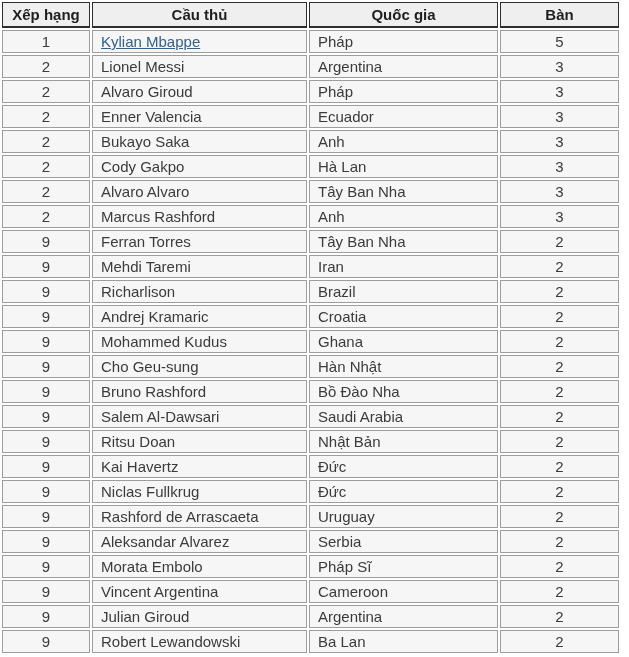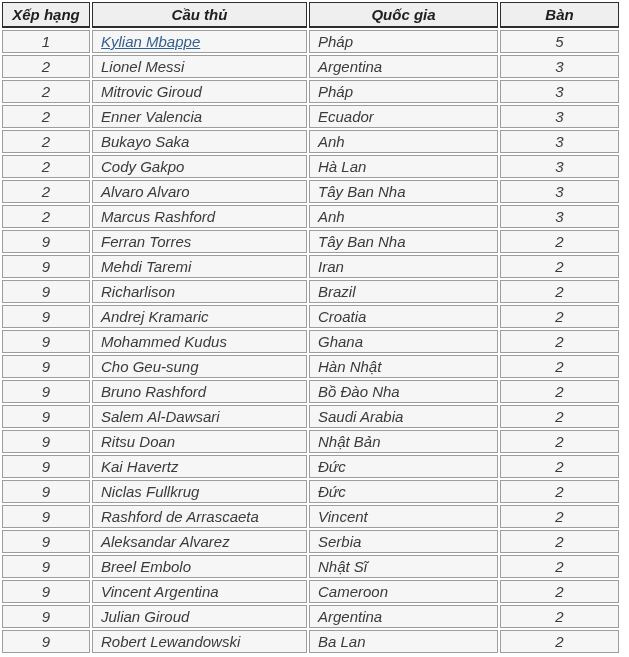--- a/index.html
+++ b/index.html
@@ -25,7 +25,6 @@
     border-collapse:separate;
     border-spacing:2px;
     background:var(--page-bg);
-    font-style:italic;
   }
   col.c-rank{width:88px;}
   col.c-player{width:215px;}

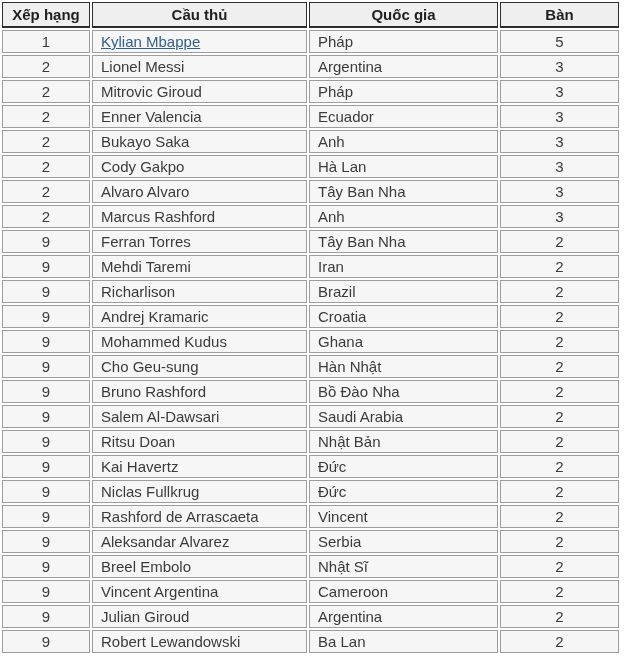--- a/index.html
+++ b/index.html
@@ -94,7 +94,7 @@
       </tr>
       <tr>
         <td class="center">2</td>
-        <td>Mitrovic Giroud</td>
+        <td>Alvaro Giroud</td>
         <td>Pháp</td>
         <td class="center">3</td>
       </tr>

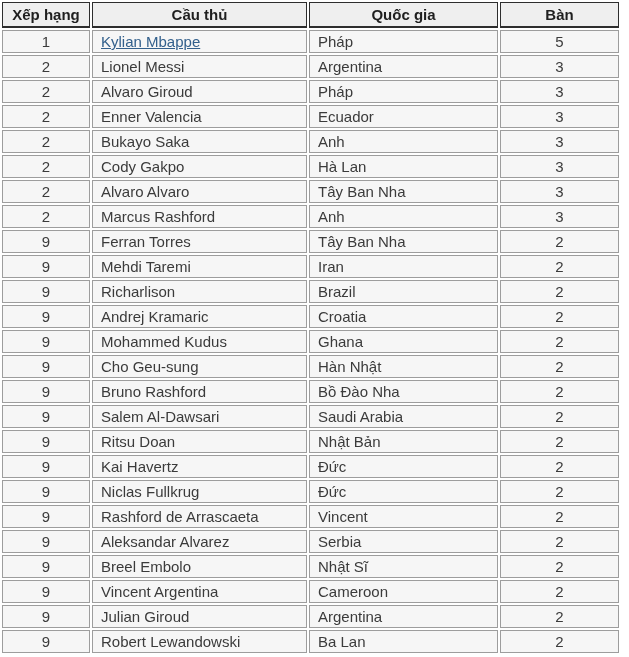--- a/index.html
+++ b/index.html
@@ -197,7 +197,7 @@
       <tr>
         <td class="center">9</td>
         <td>Rashford de Arrascaeta</td>
-        <td>Vincent</td>
+        <td>Uruguay</td>
         <td class="center">2</td>
       </tr>
       <tr>

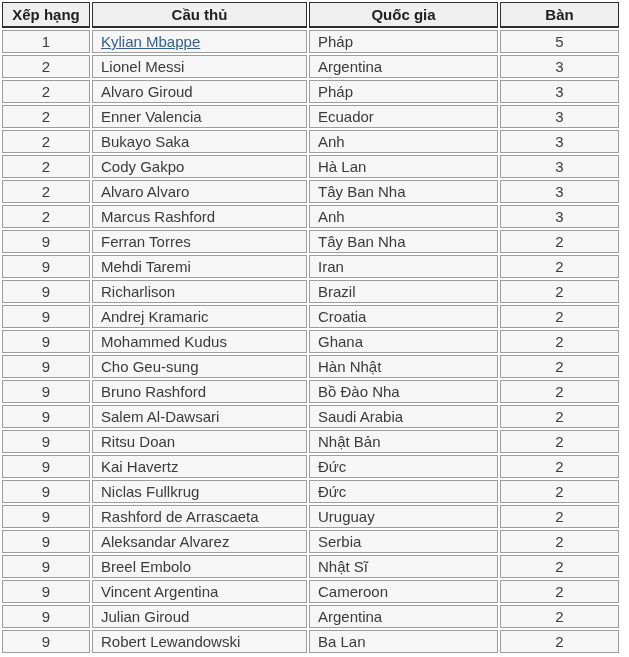--- a/index.html
+++ b/index.html
@@ -208,7 +208,7 @@
       </tr>
       <tr>
         <td class="center">9</td>
-        <td>Breel Embolo</td>
+        <td>Morata Embolo</td>
         <td>Nhật Sĩ</td>
         <td class="center">2</td>
       </tr>

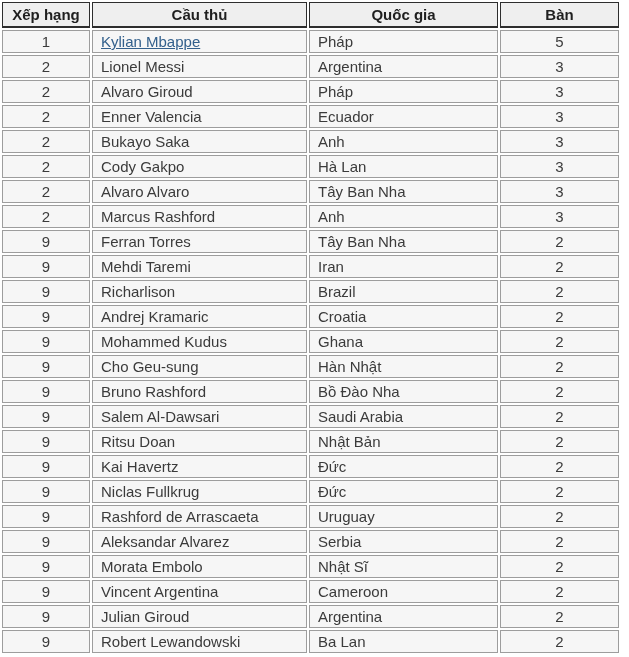--- a/index.html
+++ b/index.html
@@ -209,7 +209,7 @@
       <tr>
         <td class="center">9</td>
         <td>Morata Embolo</td>
-        <td>Nhật Sĩ</td>
+        <td>Pháp Sĩ</td>
         <td class="center">2</td>
       </tr>
       <tr>

